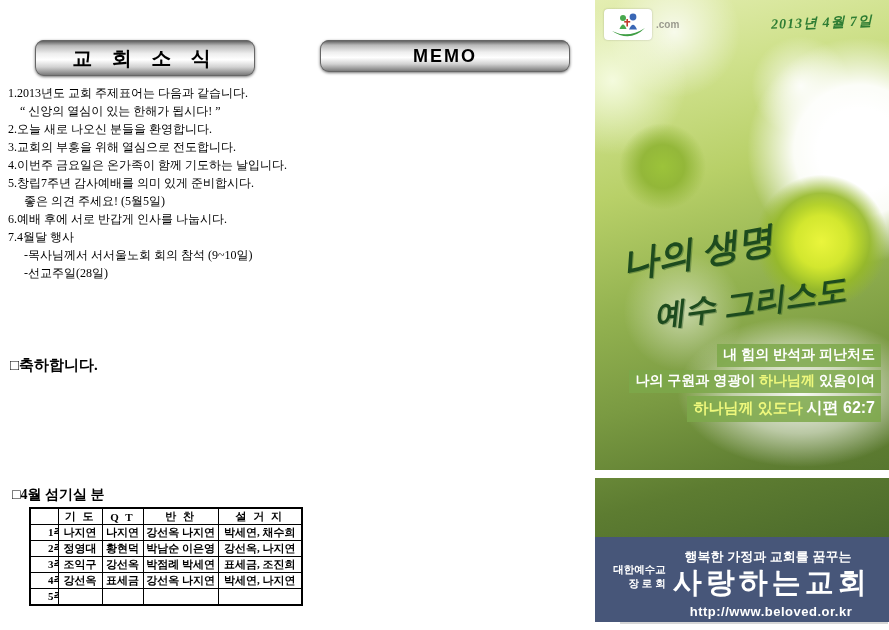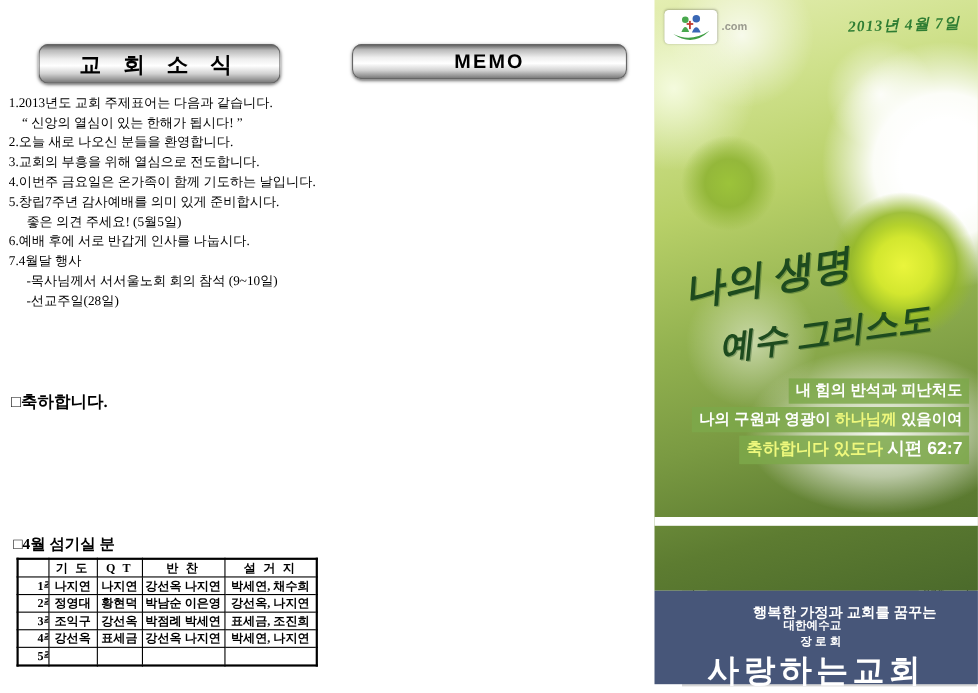--- a/index.html
+++ b/index.html
@@ -261,7 +261,7 @@
         <span class="vbg"><span>나의 구원과 영광이 </span><span class="vhl">하나님께</span><span> 있음이여</span></span>
       </div>
       <div class="vline">
-        <span class="vbg"><span class="vhl-big">축하합니다 있도다</span><span> </span><span class="vref">시편 62:7</span></span>
+        <span class="vbg"><span class="vhl-big">하나님께 있도다</span><span> </span><span class="vref">시편 62:7</span></span>
       </div>
     </div>
 

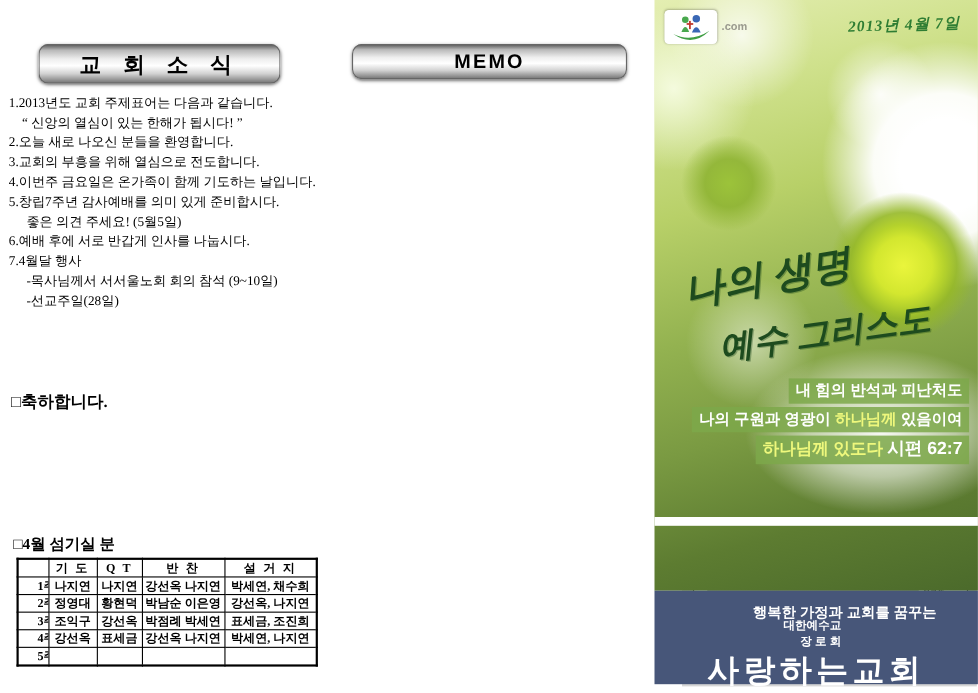--- a/index.html
+++ b/index.html
@@ -29,7 +29,7 @@
   .congrats-line{position:absolute;left:12px;top:386px;font-size:12px;font-weight:700;white-space:nowrap;}
 
   .serving-title{position:absolute;left:12px;top:486px;font-size:14px;font-weight:800;}
-  table.serving{position:absolute;left:15px;top:507px;width:272px;border-collapse:collapse;
+  table.serving{position:absolute;left:29px;top:507px;width:272px;border-collapse:collapse;
                 border:2px solid #000;font-size:11px;font-weight:700;table-layout:fixed;}
   table.serving th,table.serving td{border:1px solid #000;padding:0;height:14px;text-align:center;
                 overflow:hidden;white-space:nowrap;}

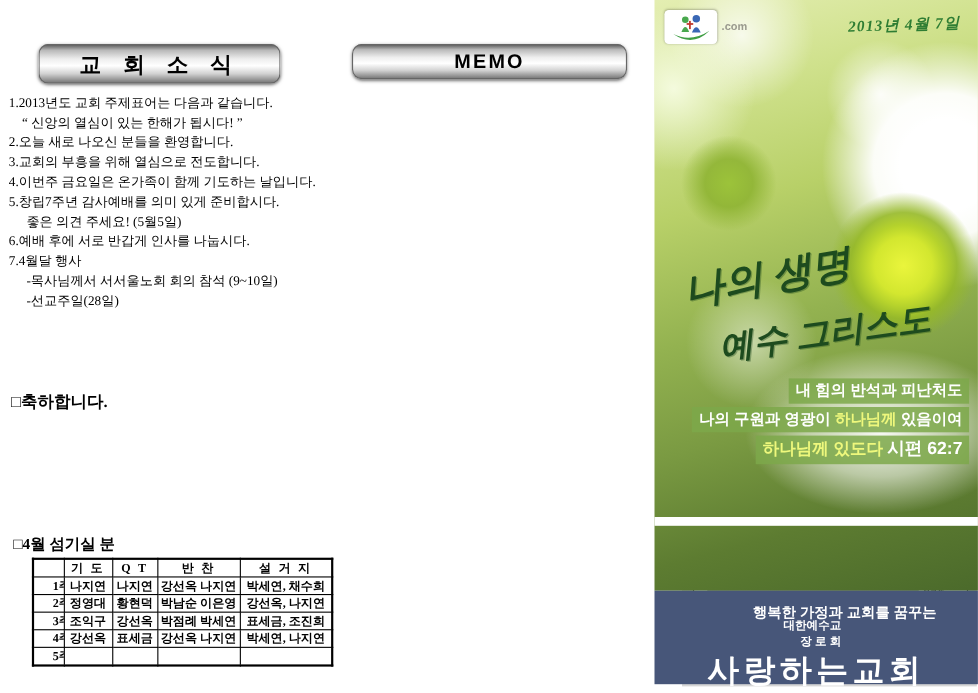--- a/index.html
+++ b/index.html
@@ -93,7 +93,7 @@
               font-family:"Liberation Sans","DejaVu Sans",sans-serif;}
   .f-tagline{margin-top:11px;text-align:center;padding-left:52px;font-size:13px;font-weight:800;
              white-space:nowrap;}
-  .f-row{display:flex;justify-content:center;align-items:center;margin-top:-3px;flex-direction:column;}
+  .f-row{display:flex;justify-content:center;align-items:flex-start;margin-top:-3px;}
   .f-denom{font-size:10.5px;font-weight:800;text-align:right;line-height:1.3;margin-right:7px;
            white-space:pre-line;}
   .f-name{font-size:29px;font-weight:800;letter-spacing:4px;white-space:nowrap;}

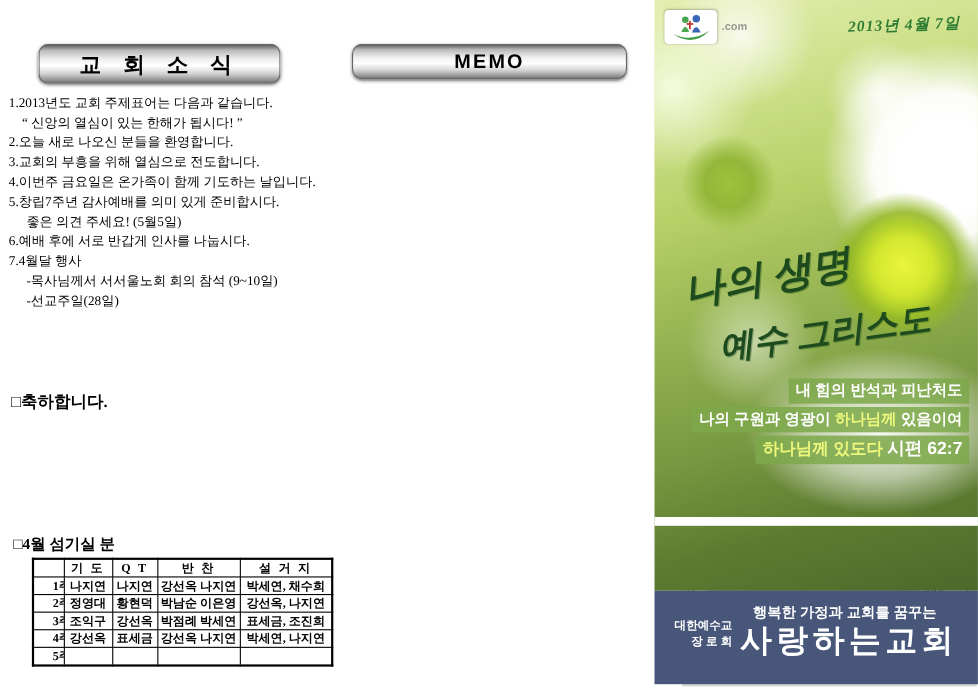--- a/index.html
+++ b/index.html
@@ -272,6 +272,7 @@
 장 로 회</div>
         <div class="f-name">사랑하는교회</div>
       </div>
+      <div class="f-url">http://www.beloved.or.kr</div>
     </div>
     <div class="footer-strip"></div>
   </section>

